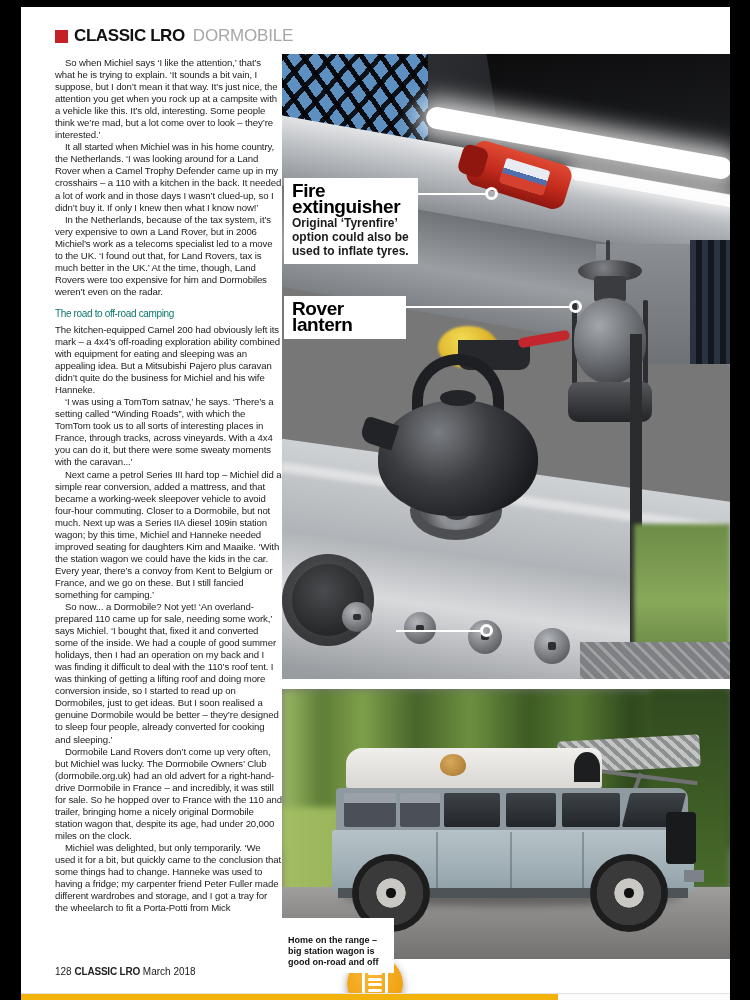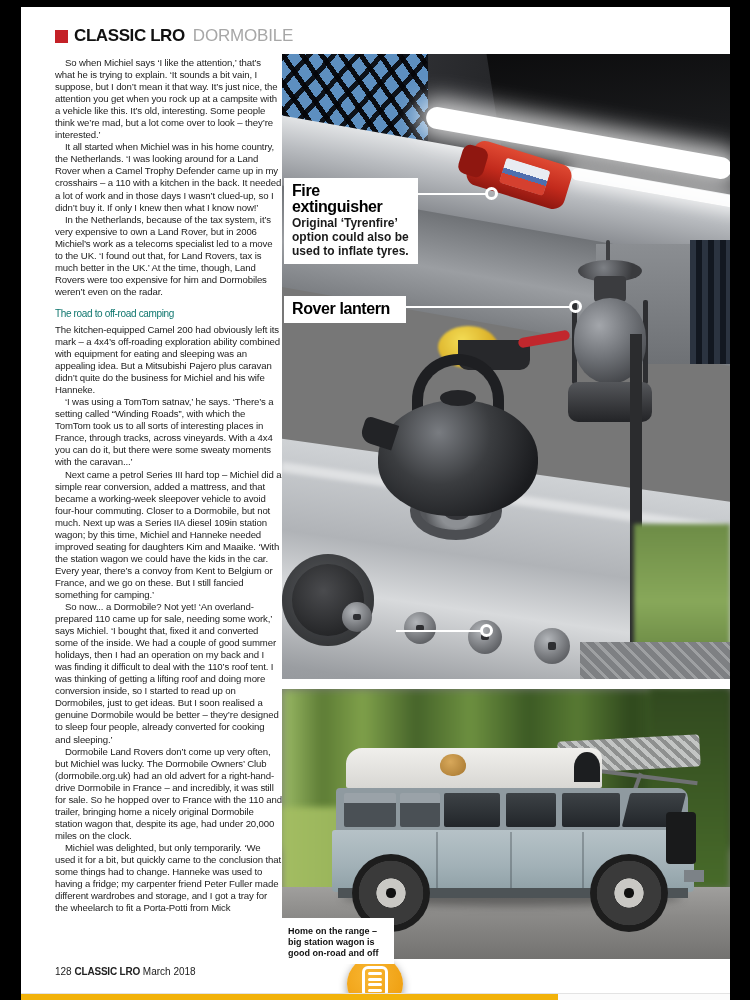--- a/index.html
+++ b/index.html
@@ -108,7 +108,7 @@
 
   
   .callout { position:absolute; background:#fff; padding:5px 8px 6px 8px; z-index:6; }
-  .callout h3 { font-size:16px; font-weight:900; letter-spacing:-0.4px; color:#000; line-height:16px; }
+  .callout h3 { font-size:19px; font-weight:900; letter-spacing:-0.4px; color:#000; line-height:16px; }
   .callout p  { font-size:12px; font-weight:700; line-height:14px; color:#1a1a1a; margin-top:1px; }
   .co-fire    { left:263px; top:171px; width:134px; }
   .co-lantern { left:263px; top:289px; width:122px; }

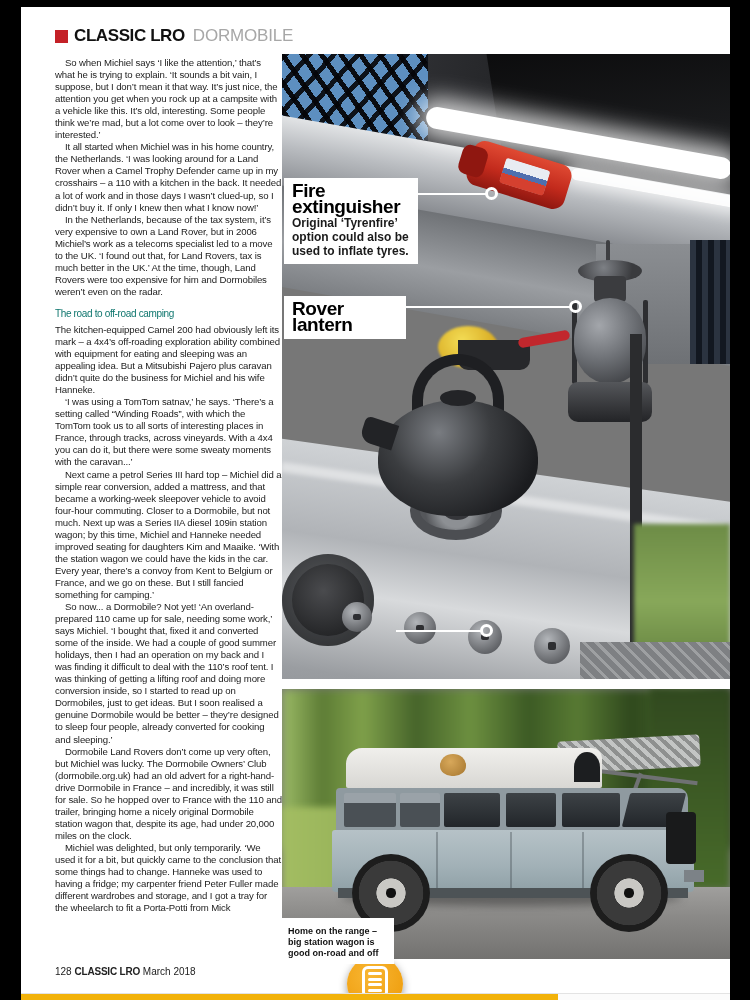--- a/index.html
+++ b/index.html
@@ -161,7 +161,7 @@
                   border-radius:50%; background:#111; }
 
   .caption { position:absolute; left:261px; top:911px; width:112px; background:#fff;
-             padding:8px 6px 5px 6px; z-index:6; font-size:9px; font-weight:700;
+             padding:17px 6px 5px 6px; z-index:6; font-size:9px; font-weight:700;
              line-height:11px; color:#111; }
 
   

